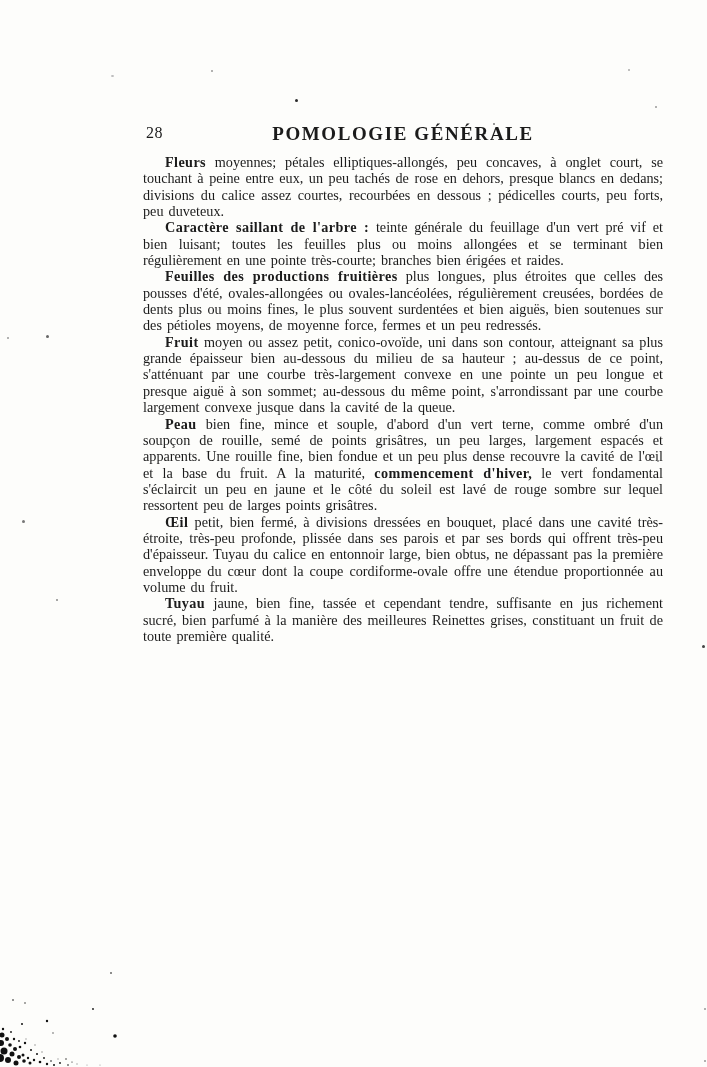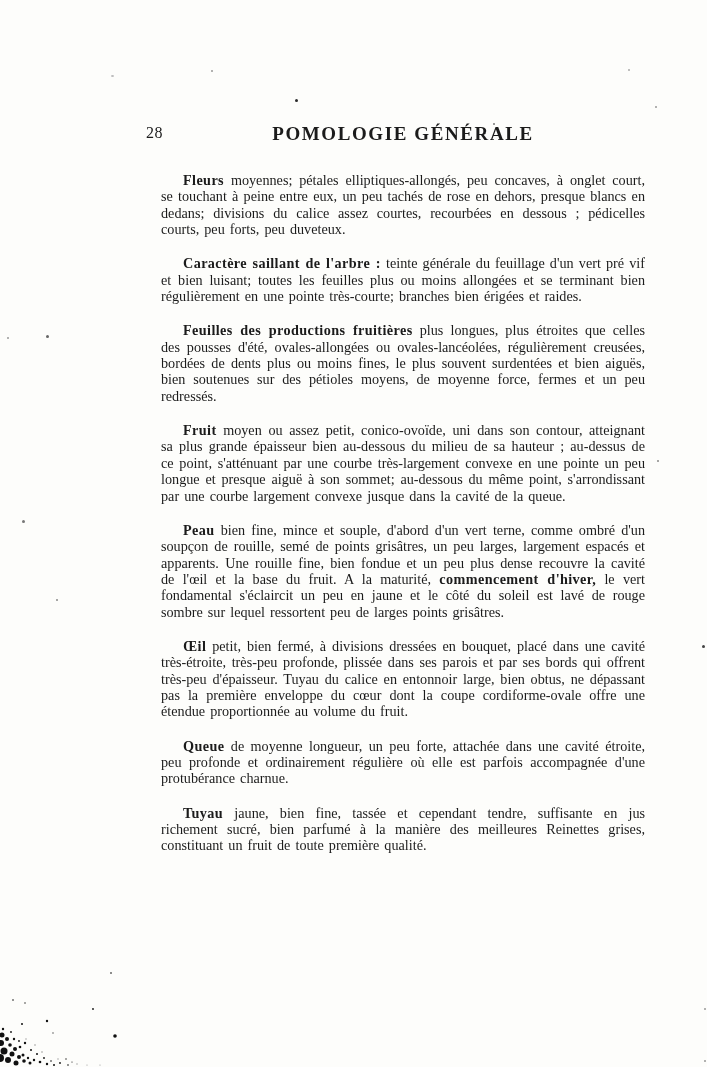--- a/index.html
+++ b/index.html
@@ -33,7 +33,7 @@
     top: 154px; left: 143px; width: 520px;
   }
   .body-text p {
-    margin: 18px;
+    margin: 0;
     font-size: 14.2px;
     line-height: 16.35px;
     text-align: justify;

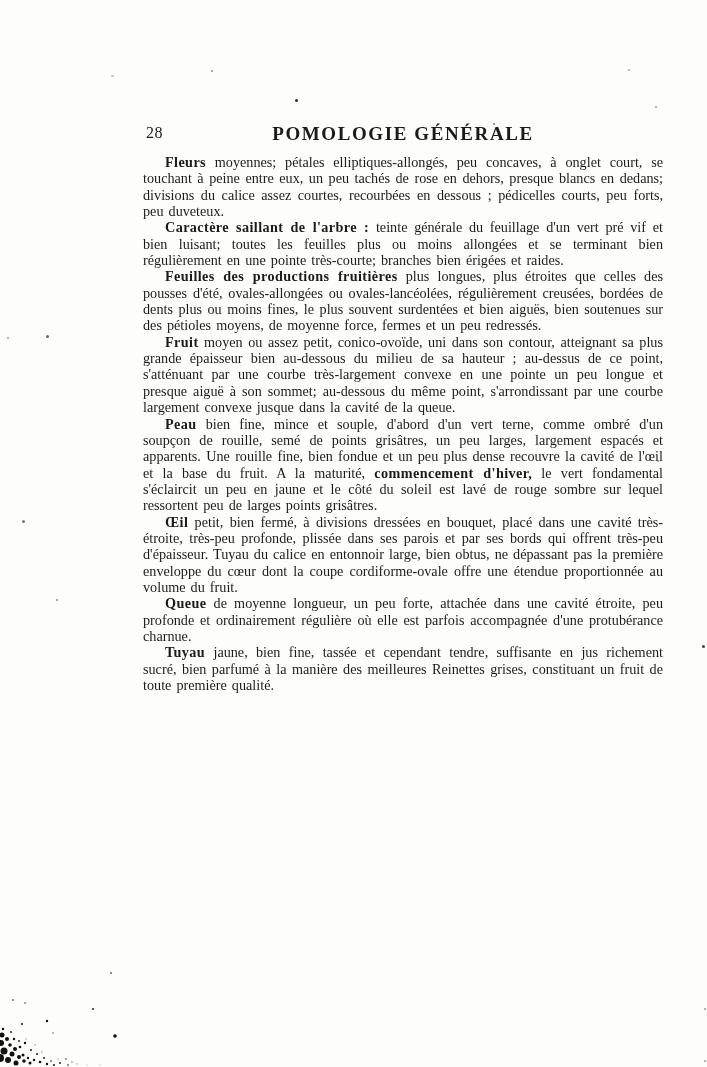--- a/index.html
+++ b/index.html
@@ -72,7 +72,6 @@
       <p><b>Fruit</b><span> moyen ou assez petit, conico-ovoïde, uni dans son contour, atteignant sa plus grande épaisseur bien au-dessous du milieu de sa hauteur ; au-dessus de ce point, s'atténuant par une courbe très-largement convexe en une pointe un peu longue et presque aiguë à son sommet; au-dessous du même point, s'arrondissant par une courbe largement convexe jusque dans la cavité de la queue.</span></p>
       <p><b>Peau</b><span> bien fine, mince et souple, d'abord d'un vert terne, comme ombré d'un soupçon de rouille, semé de points grisâtres, un peu larges, largement espacés et apparents. Une rouille fine, bien fondue et un peu plus dense recouvre la cavité de l'œil et la base du fruit. A la maturité, </span><b>commencement d'hiver,</b><span> le vert fondamental s'éclaircit un peu en jaune et le côté du soleil est lavé de rouge sombre sur lequel ressortent peu de larges points grisâtres.</span></p>
       <p><b>Œil</b><span> petit, bien fermé, à divisions dressées en bouquet, placé dans une cavité très-étroite, très-peu profonde, plissée dans ses parois et par ses bords qui offrent très-peu d'épaisseur. Tuyau du calice en entonnoir large, bien obtus, ne dépassant pas la première enveloppe du cœur dont la coupe cordiforme-ovale offre une étendue proportionnée au volume du fruit.</span></p>
-      <p><b>Queue</b><span> de moyenne longueur, un peu forte, attachée dans une cavité étroite, peu profonde et ordinairement régulière où elle est parfois accompagnée d'une protubérance charnue.</span></p>
       <p><b>Tuyau</b><span> jaune, bien fine, tassée et cependant tendre, suffisante en jus richement sucré, bien parfumé à la manière des meilleures Reinettes grises, constituant un fruit de toute première qualité.</span></p>
     </main>
 

